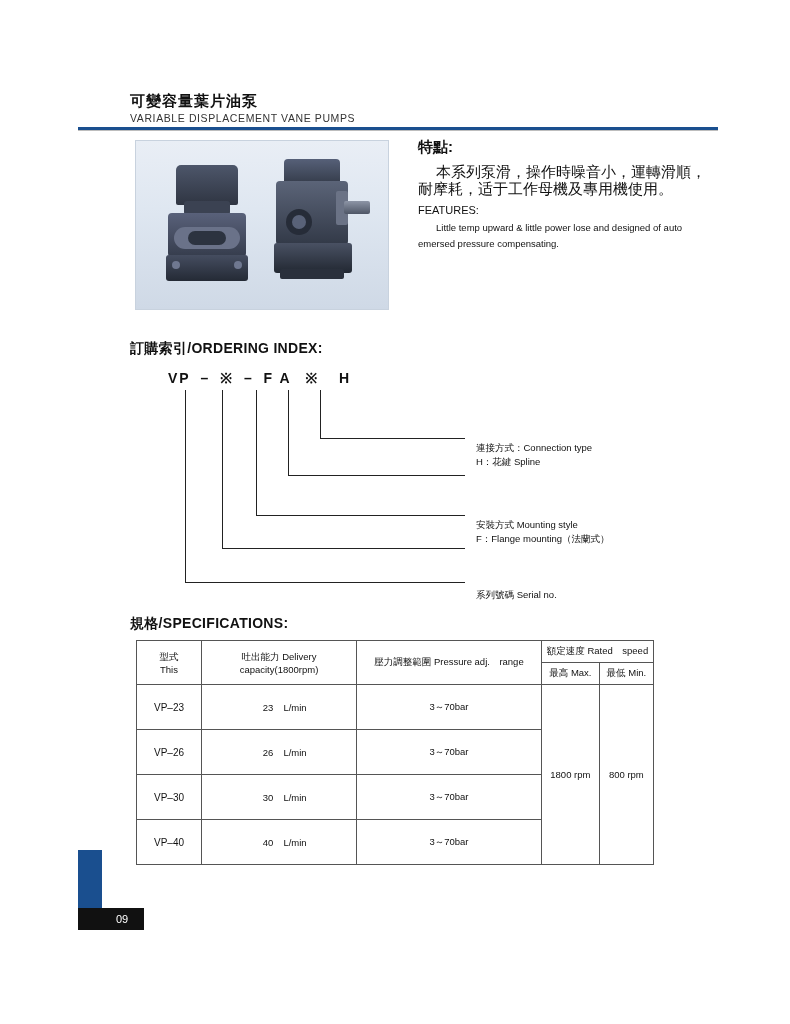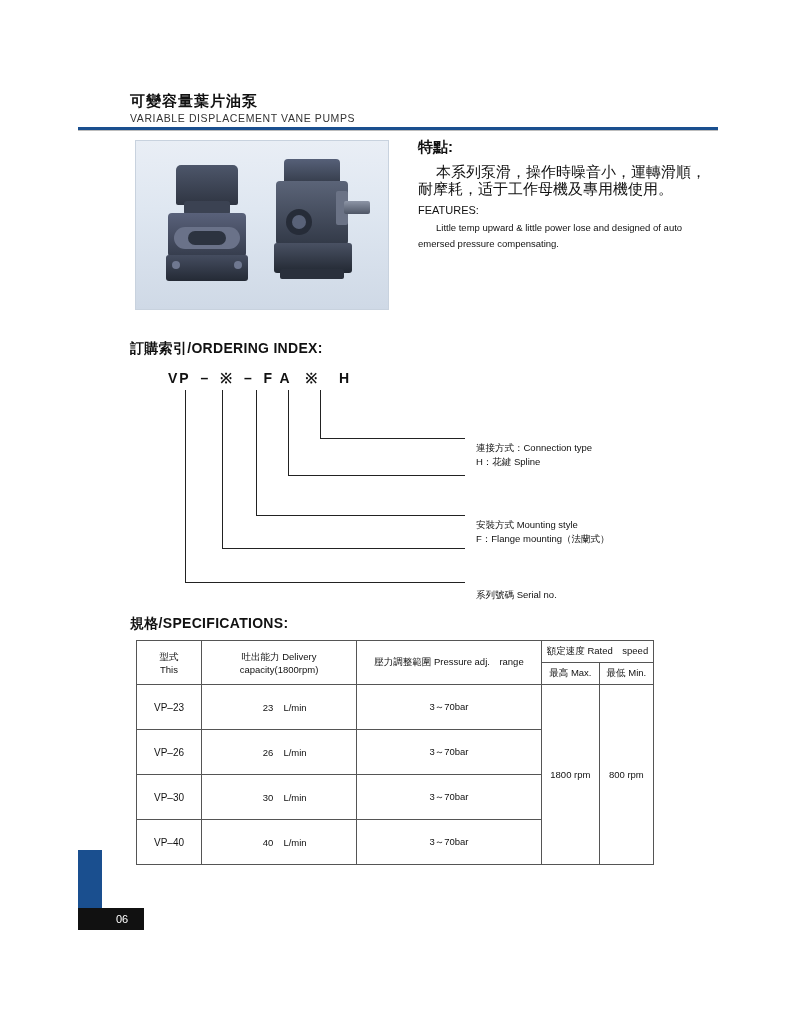--- a/index.html
+++ b/index.html
@@ -245,7 +245,7 @@
 
   <div class="foot-bar"></div>
   <div class="foot-tail"></div>
-  <div class="foot-num">06</div>
+  <div class="foot-num">09</div>
 
 </div>
 

